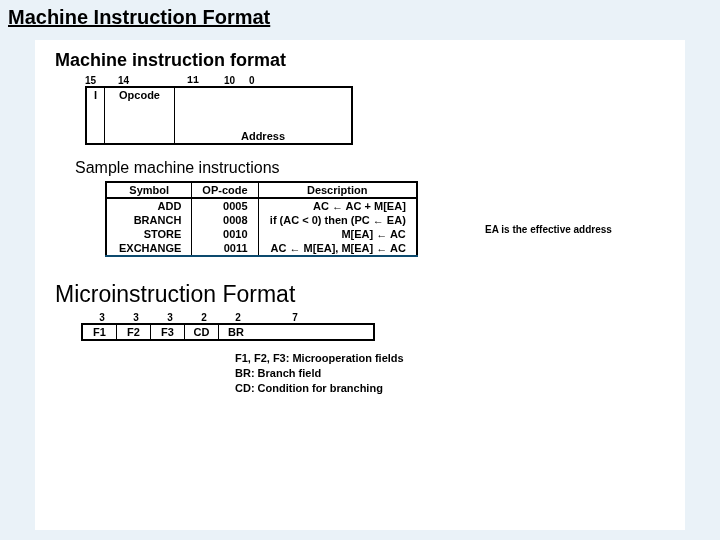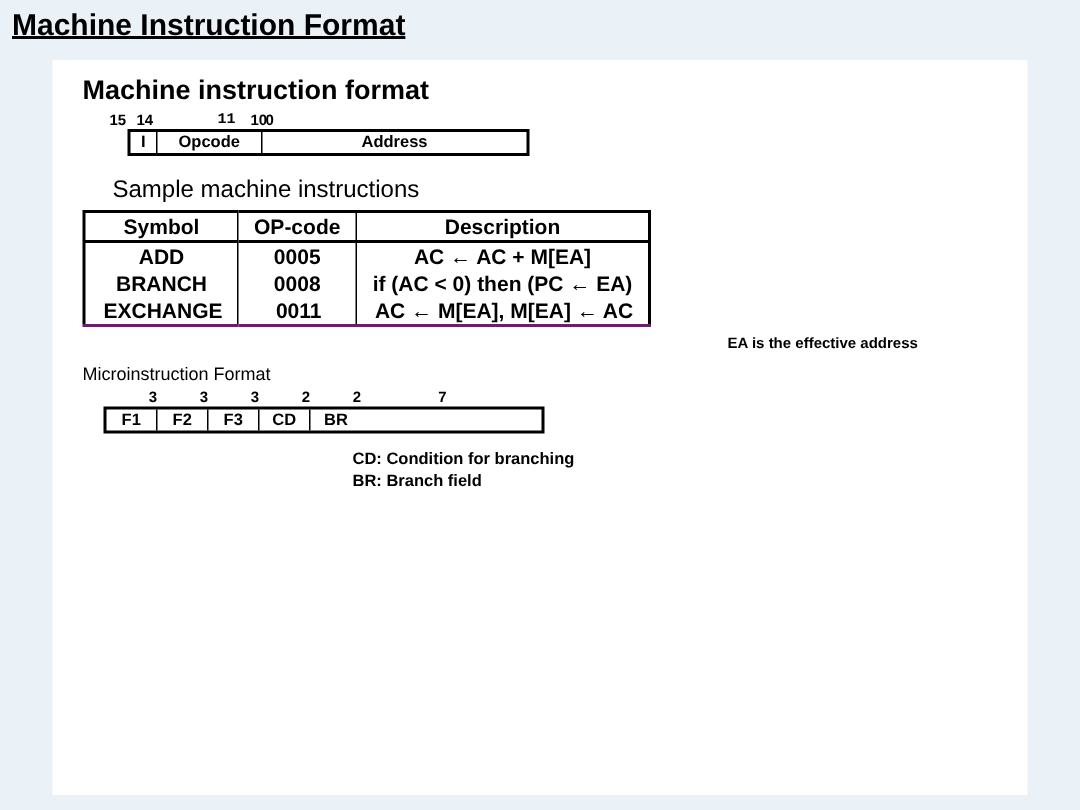--- a/index.html
+++ b/index.html
@@ -35,7 +35,8 @@
     display: flex;
     font-size: 10px;
     font-weight: bold;
-    margin-left: 18px;
+    margin-left: 30px;
+    gap: 15px;
   }
   .bitlabels span { display: inline-block; text-align: left; }
   .bl0 { width: 18px; }

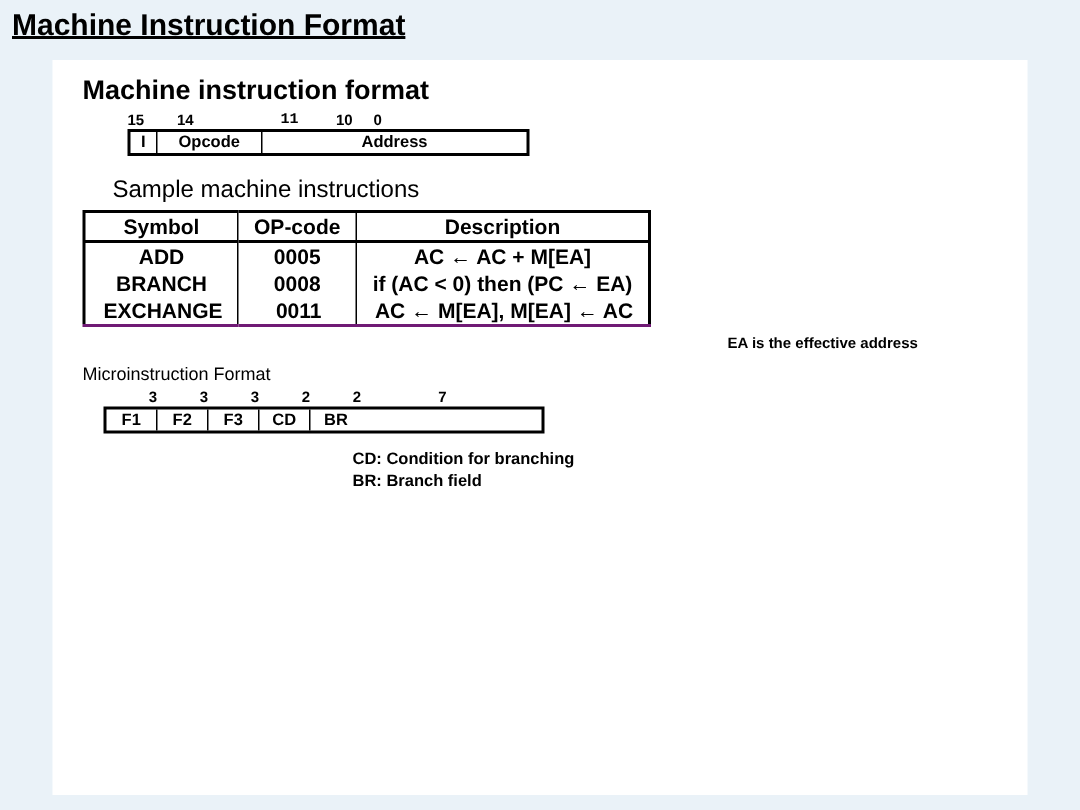--- a/index.html
+++ b/index.html
@@ -55,7 +55,7 @@
   .fmtrow div:last-child { border-right: none; }
   .c-i { width: 18px; }
   .c-op { width: 70px; }
-  .c-addr { flex: 1; }
+  .c-addr { flex: 1; margin-top: 41px; }
   table.instr {
     border-collapse: collapse;
     font-size: 14px;

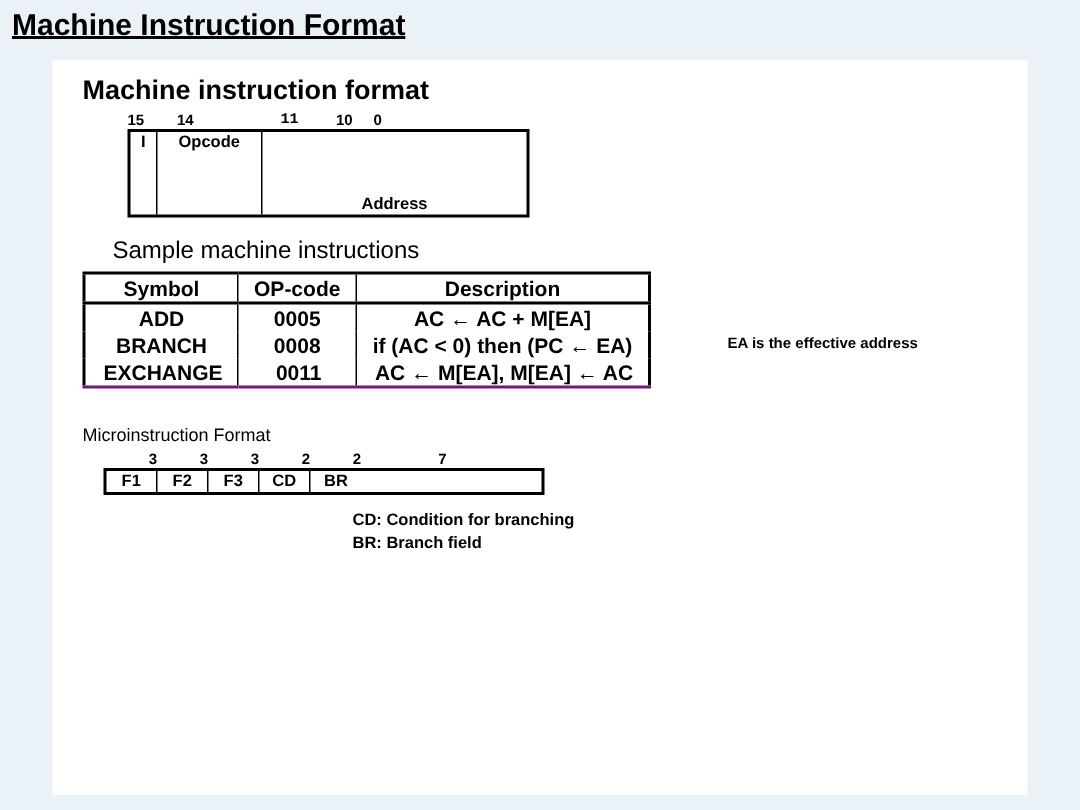--- a/index.html
+++ b/index.html
@@ -58,7 +58,8 @@
   .c-addr { flex: 1; margin-top: 41px; }
   table.instr {
     border-collapse: collapse;
-    font-size: 14px;
+    margin-left: 50px;
+    font-size: 11px;
   }
   table.instr th, table.instr td {
     border-left: 1px solid #000;

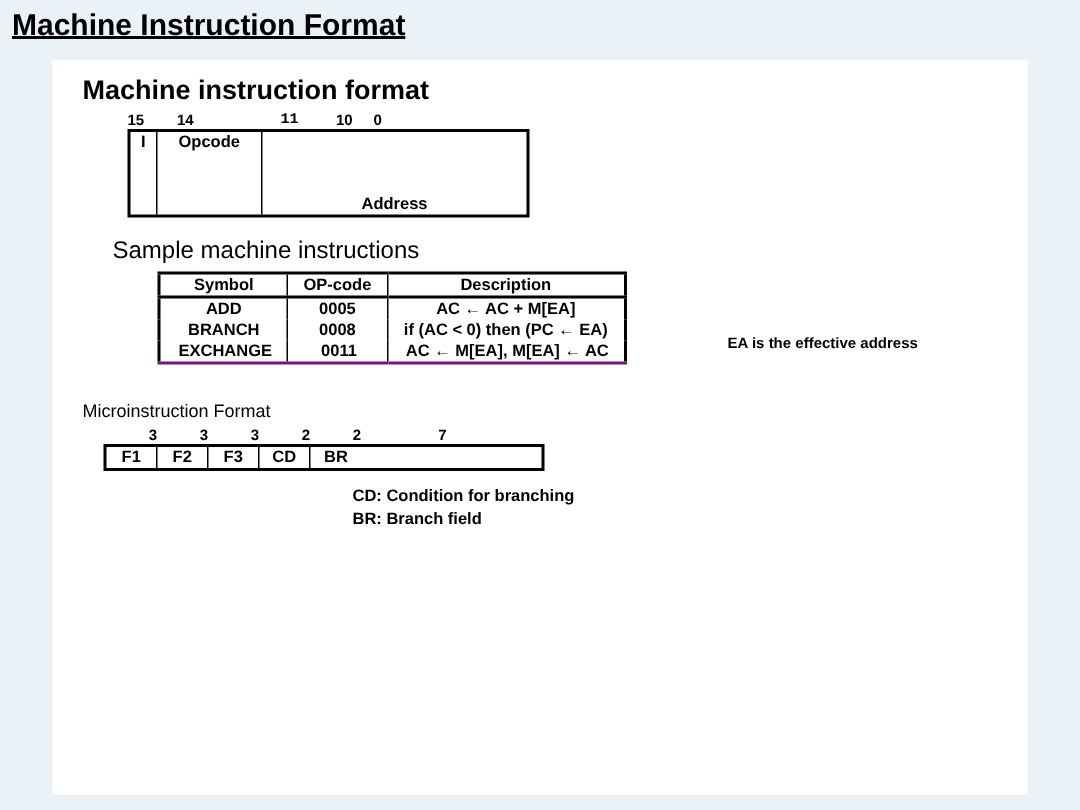--- a/index.html
+++ b/index.html
@@ -65,7 +65,7 @@
     border-left: 1px solid #000;
     border-right: 1px solid #000;
     padding: 1px 10px;
-    text-align: center;
+    text-align: right;
     font-weight: bold;
   }
   table.instr th {

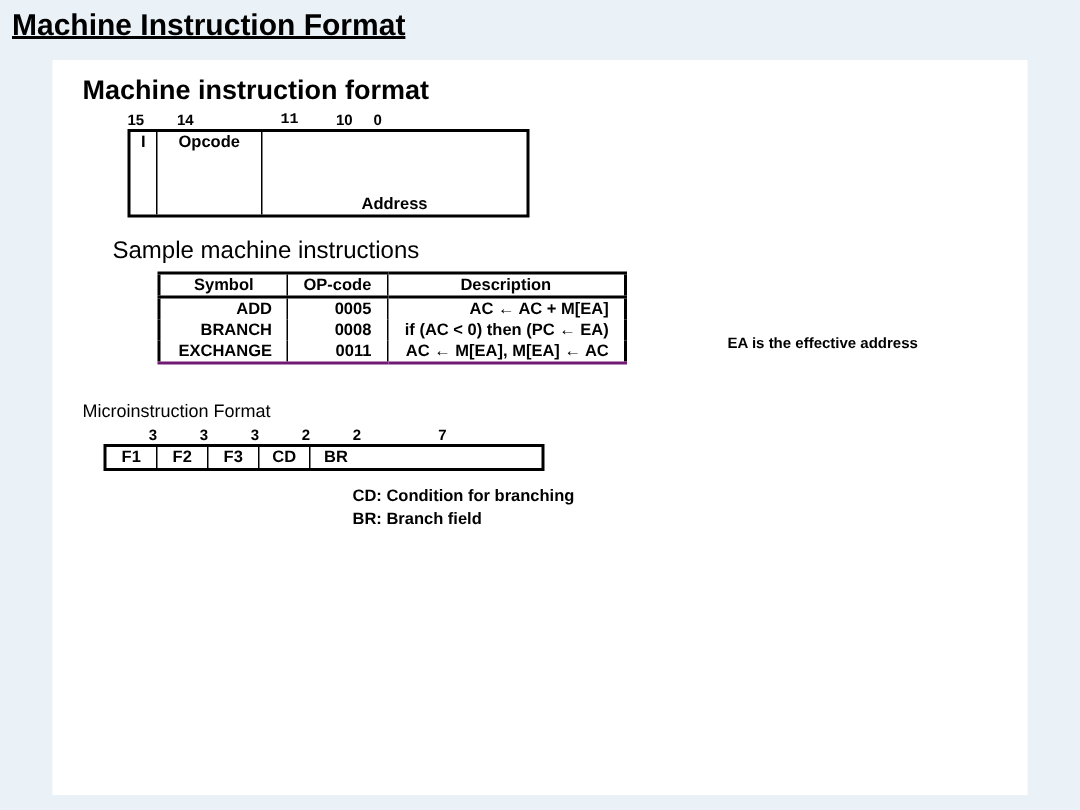--- a/index.html
+++ b/index.html
@@ -158,6 +158,11 @@
       <td>if (AC &lt; 0) then (PC ← EA)</td>
     </tr>
     <tr>
+      <td>STORE</td>
+      <td>0010</td>
+      <td>M[EA] ← AC</td>
+    </tr>
+    <tr>
       <td>EXCHANGE</td>
       <td>0011</td>
       <td>AC ← M[EA], M[EA] ← AC</td>

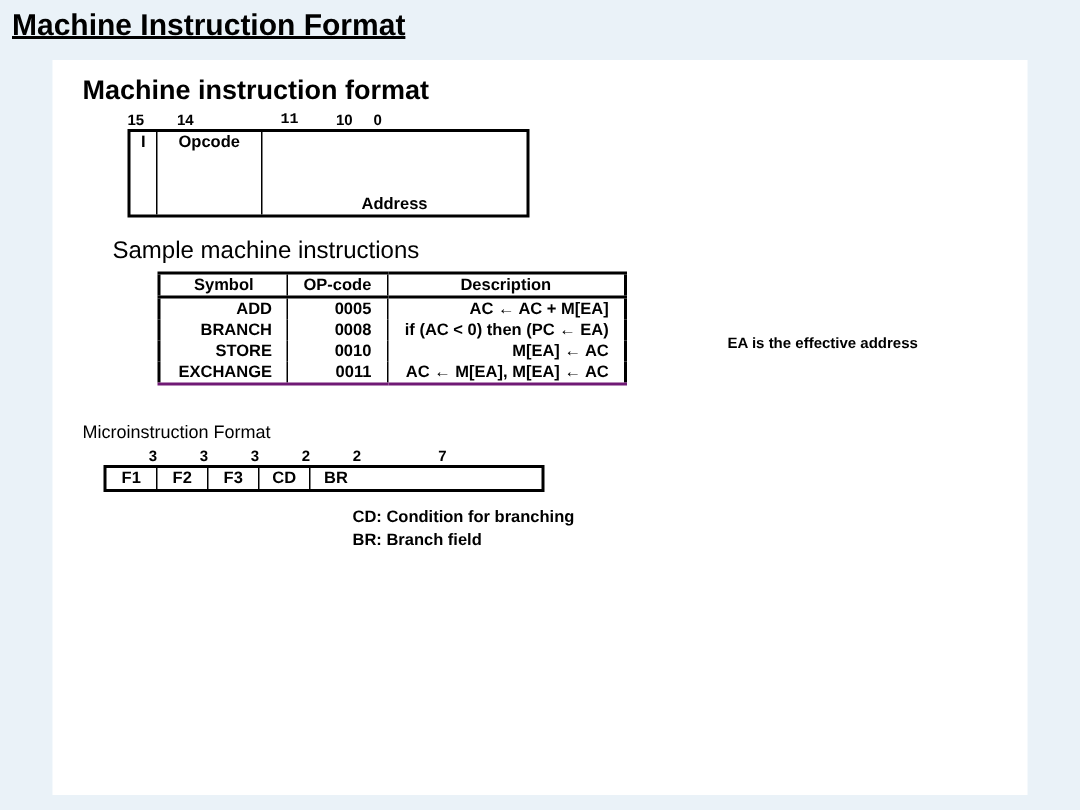--- a/index.html
+++ b/index.html
@@ -73,7 +73,7 @@
     border-bottom: 2px solid #000;
     text-align: center;
   }
-  table.instr tr:last-child td { border-bottom: 2px solid #701a75; padding-left: 12px; }
+  table.instr tr:last-child td { border-bottom: 2px solid #0c4a6e; padding-left: 12px; }
   table.instr { border-left: 2px solid #000; border-right: 2px solid #000; }
   .side-note {
     position: absolute;

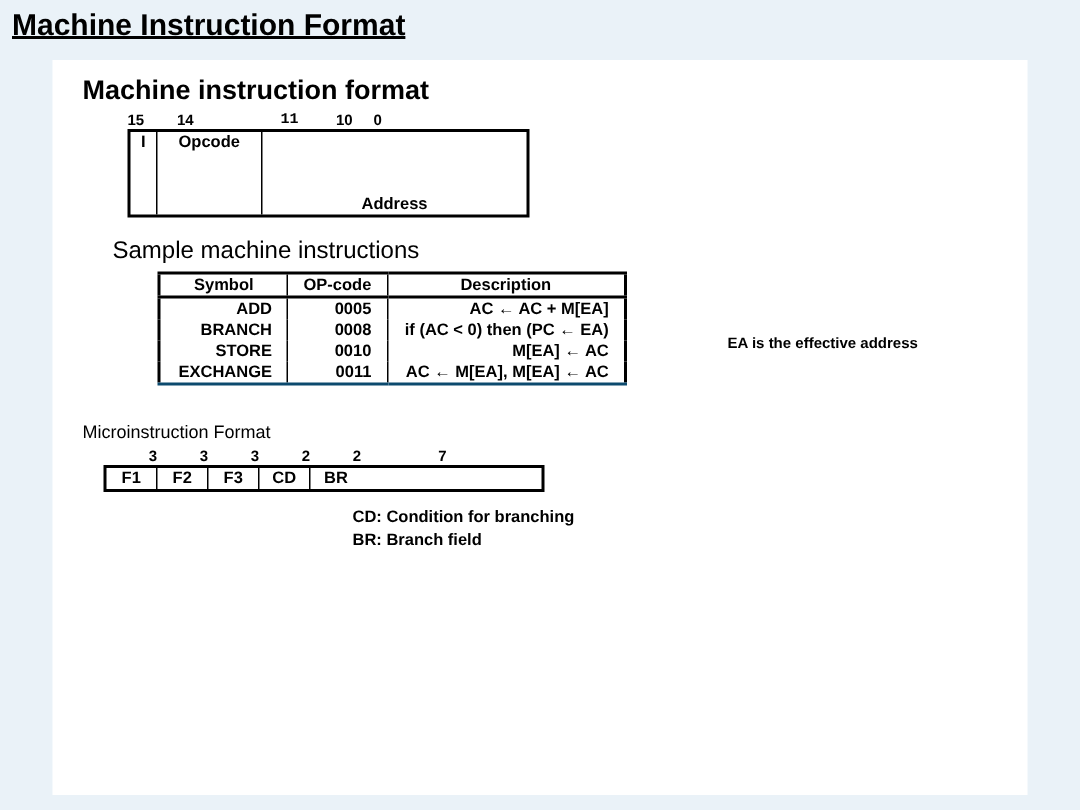--- a/index.html
+++ b/index.html
@@ -171,7 +171,7 @@
     </table>
   <div class="side-note">EA is the effective address</div>
 
-  <div class="h2" style="margin-left:0; font-size:12px; margin-top:24px;">Microinstruction Format</div>
+  <div class="h2" style="margin-left:0; font-size:23px; margin-top:24px;">Microinstruction Format</div>
   <div class="micro-labels">
     <span class="mw">3</span>
     <span class="mw">3</span>

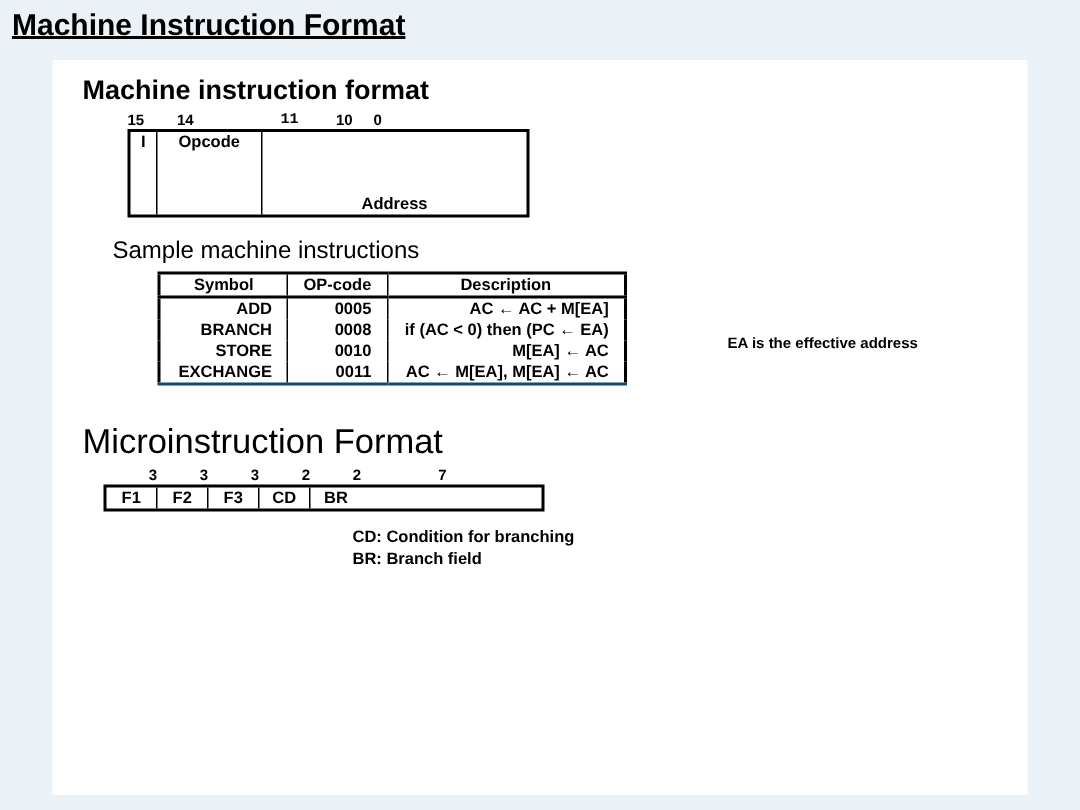--- a/index.html
+++ b/index.html
@@ -96,7 +96,7 @@
     display: flex;
     border: 2px solid #000;
     width: 290px;
-    margin-left: 14px;
+    margin-left: 26px;
     font-size: 11px;
     font-weight: bold;
   }

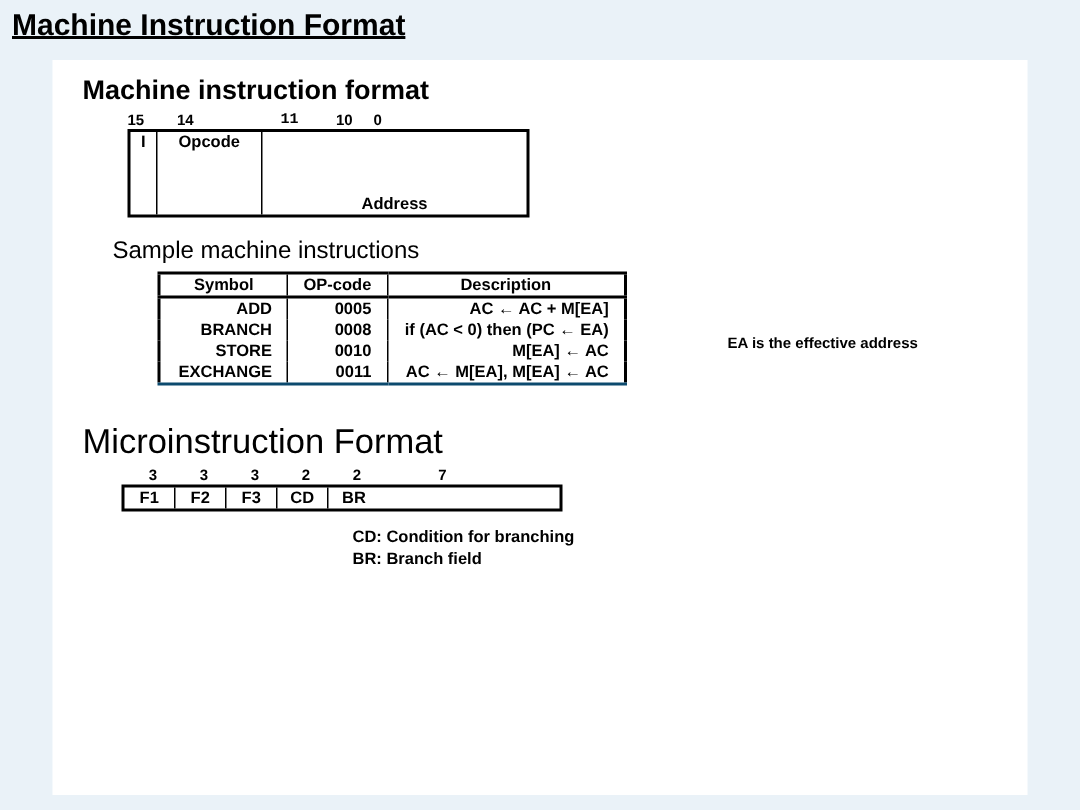--- a/index.html
+++ b/index.html
@@ -189,6 +189,7 @@
   </div>
 
   <div class="legend">
+    <div>F1, F2, F3: Microoperation fields</div>
     <div>CD: Condition for branching</div>
     <div>BR: Branch field</div>
   </div>

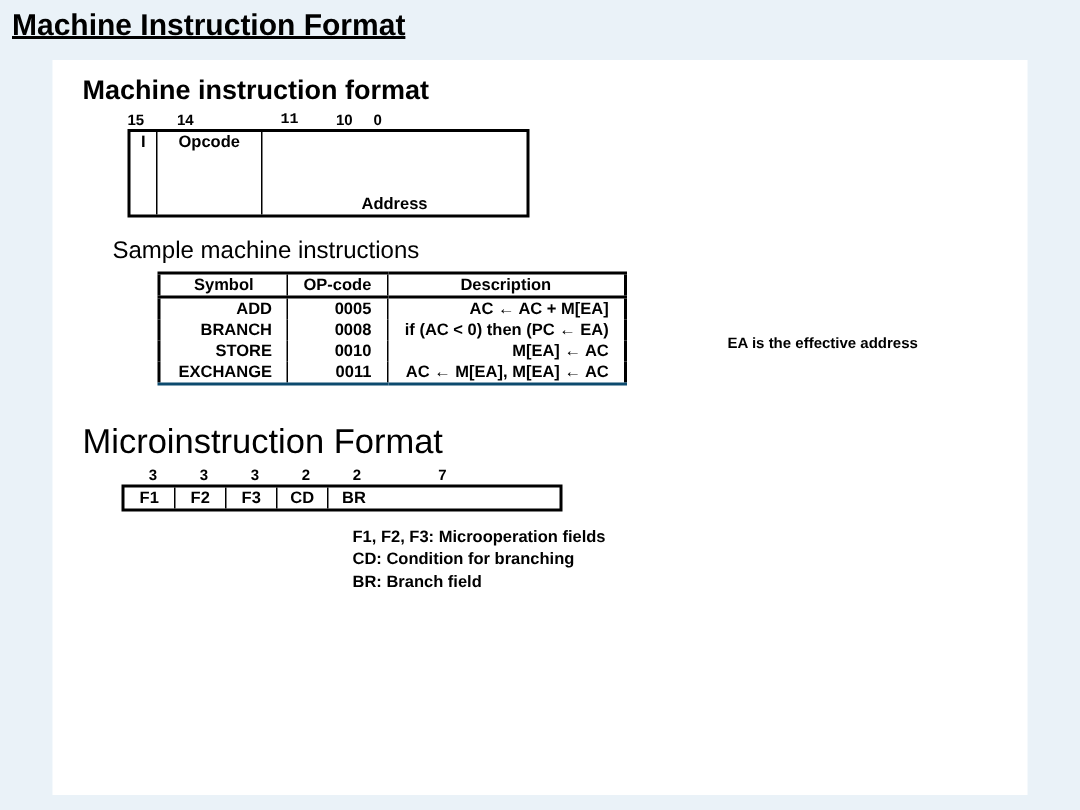--- a/index.html
+++ b/index.html
@@ -190,8 +190,8 @@
 
   <div class="legend">
     <div>F1, F2, F3: Microoperation fields</div>
+    <div>BR: Branch field</div>
     <div>CD: Condition for branching</div>
-    <div>BR: Branch field</div>
   </div>
 
 </div>

